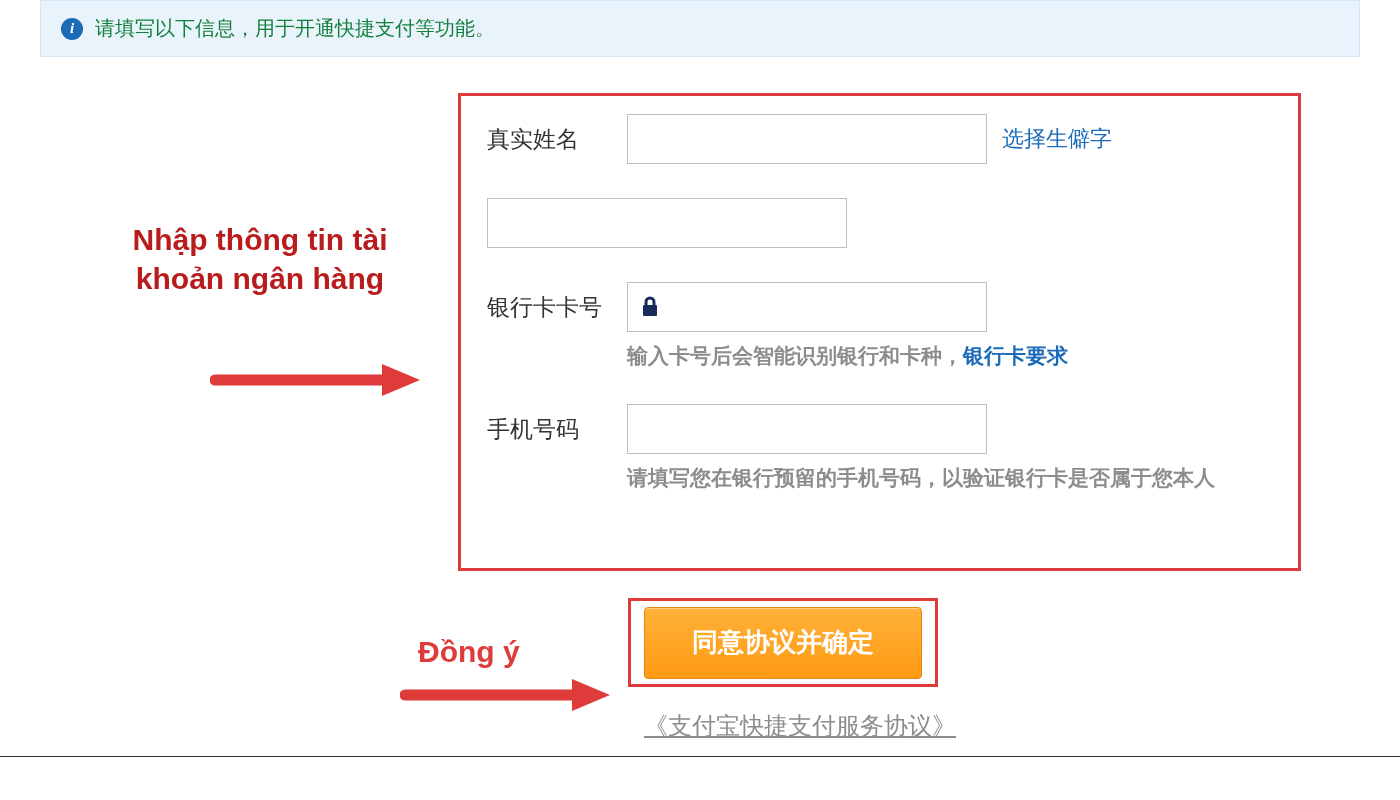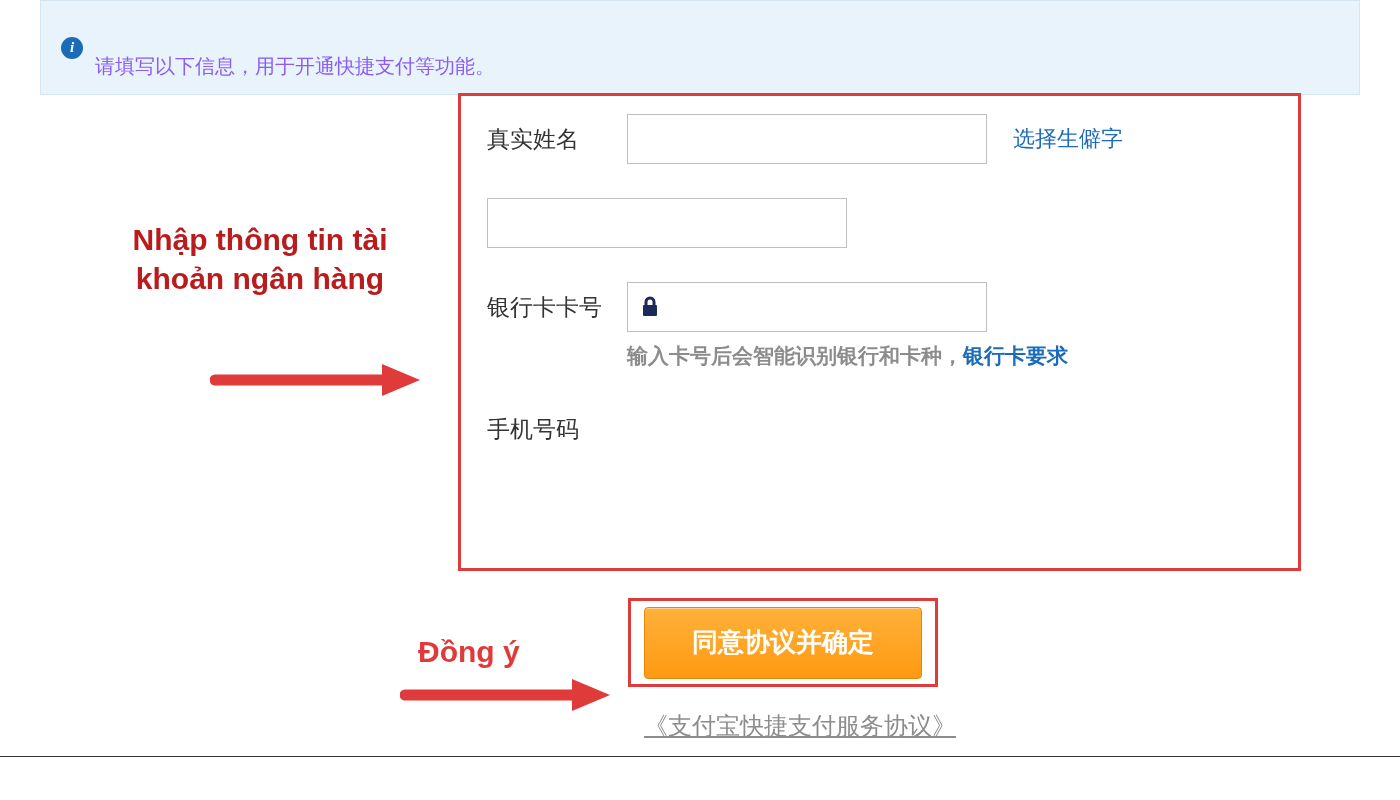--- a/index.html
+++ b/index.html
@@ -27,7 +27,7 @@
     font-style: italic; font-family: Georgia, serif; font-weight: bold;
     font-size: 15px;
   }
-  .info-text { color: #8b5cf6; font-size: 20px; margin-top: 38px; }
+  .info-text { color: #15803d; font-size: 20px; }
   .form-box {
     position: absolute;
     left: 458px; top: 93px;

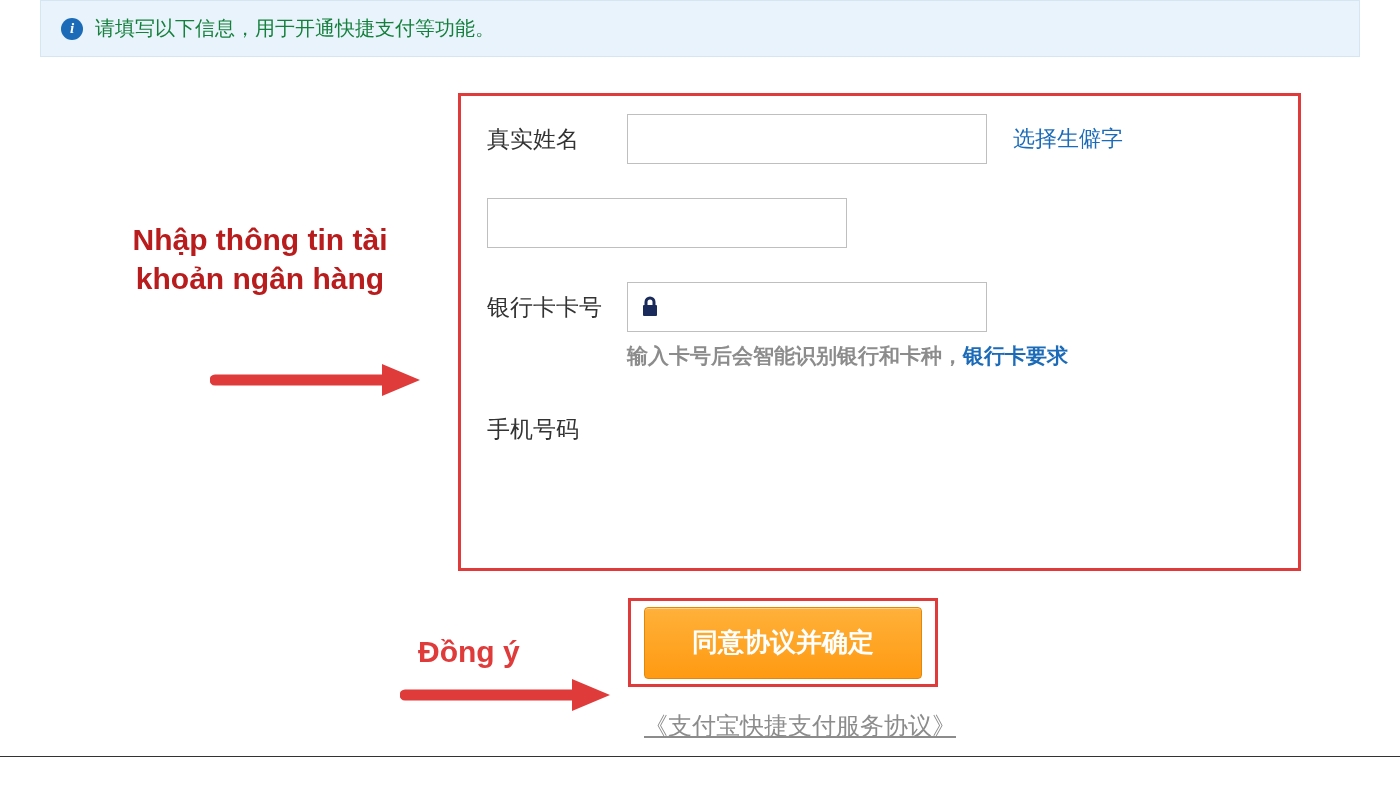--- a/index.html
+++ b/index.html
@@ -41,7 +41,7 @@
     color: #333; font-size: 23px; line-height: 50px;
   }
   .input-col { flex: 1; display: flex; flex-direction: column; }
-  .input-line { display: flex; align-items: center; gap: 26px; }
+  .input-line { display: flex; align-items: center; gap: 15px; }
   .text-input {
     width: 360px; height: 50px;
     border: 1px solid #bfbfbf;

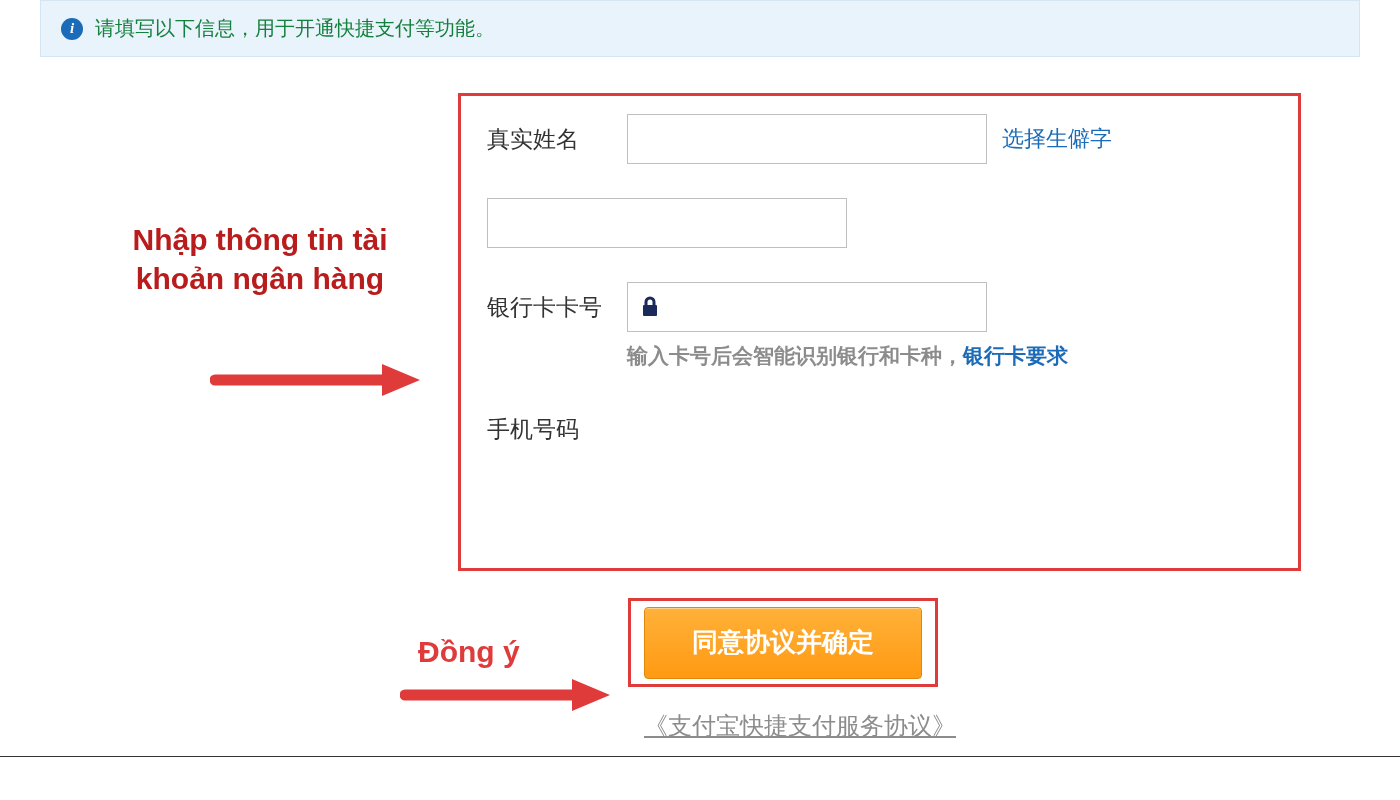--- a/index.html
+++ b/index.html
@@ -136,6 +136,12 @@
 
   <div class="form-row" style="margin-bottom:0">
     <div class="form-label">手机号码</div>
+    <div class="input-col">
+      <div class="input-line">
+        <input class="text-input" type="text" style="">
+      </div>
+      <div class="hint-text">请填写您在银行预留的手机号码，以验证银行卡是否属于您本人</div>
+    </div>
   </div>
 
 </div>

